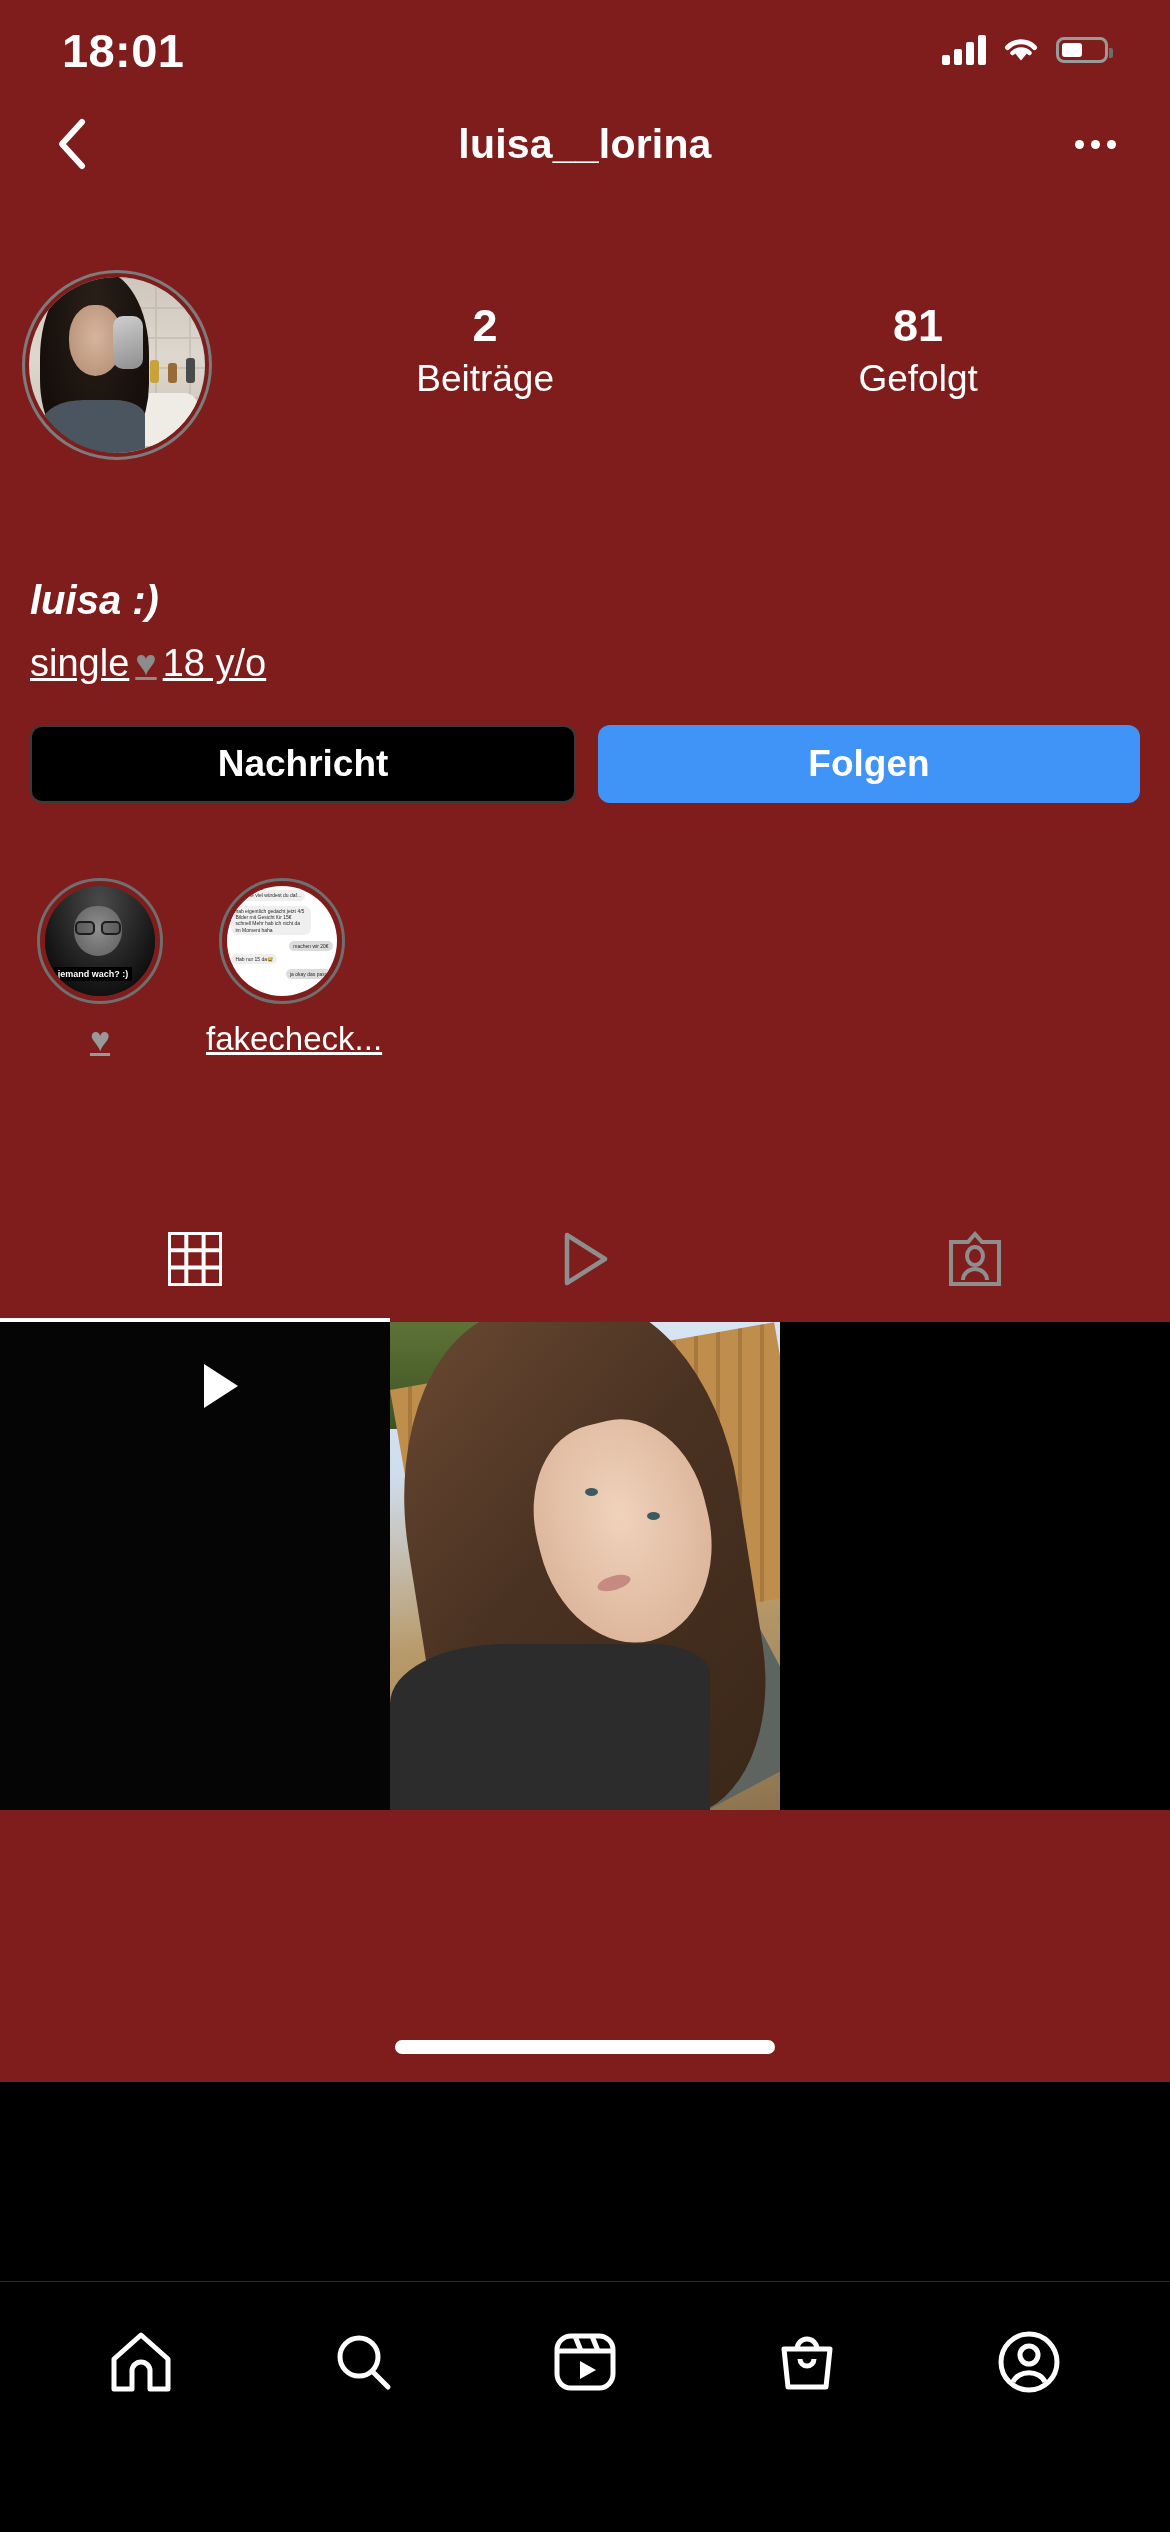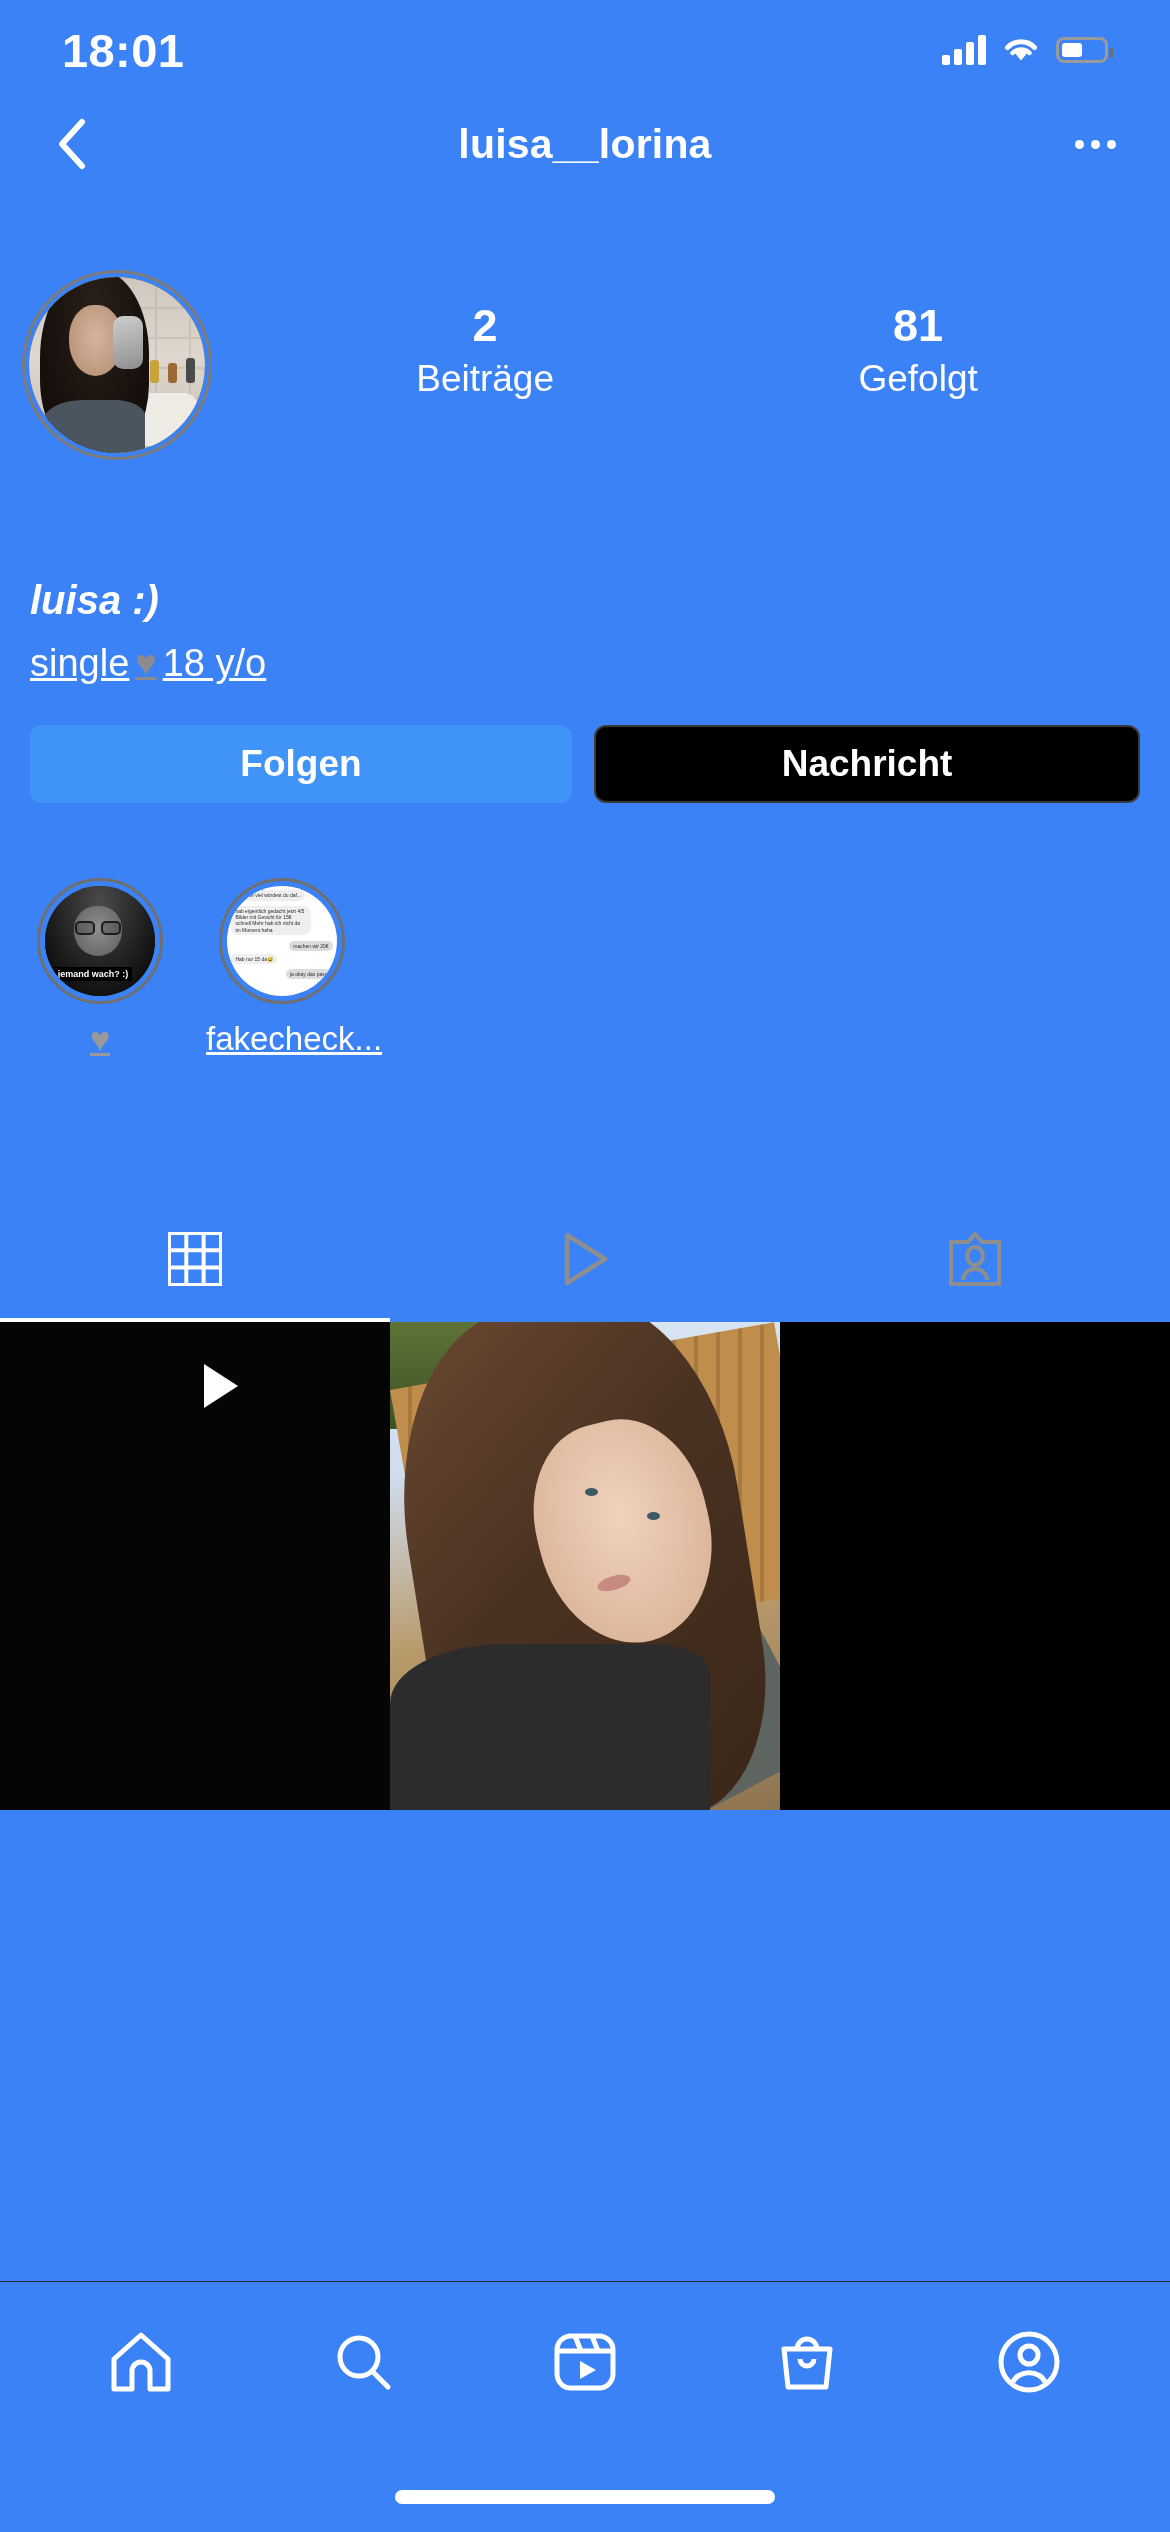--- a/index.html
+++ b/index.html
@@ -10,7 +10,7 @@
     color:#fff;
     overflow:hidden;
   }
-  .screen { position:relative; width:1170px; height:2532px; background:#3b82f6; }
+  .screen { position:relative; width:1170px; height:2082px; background:#7f1d1d; }
 
   
   .status-bar {

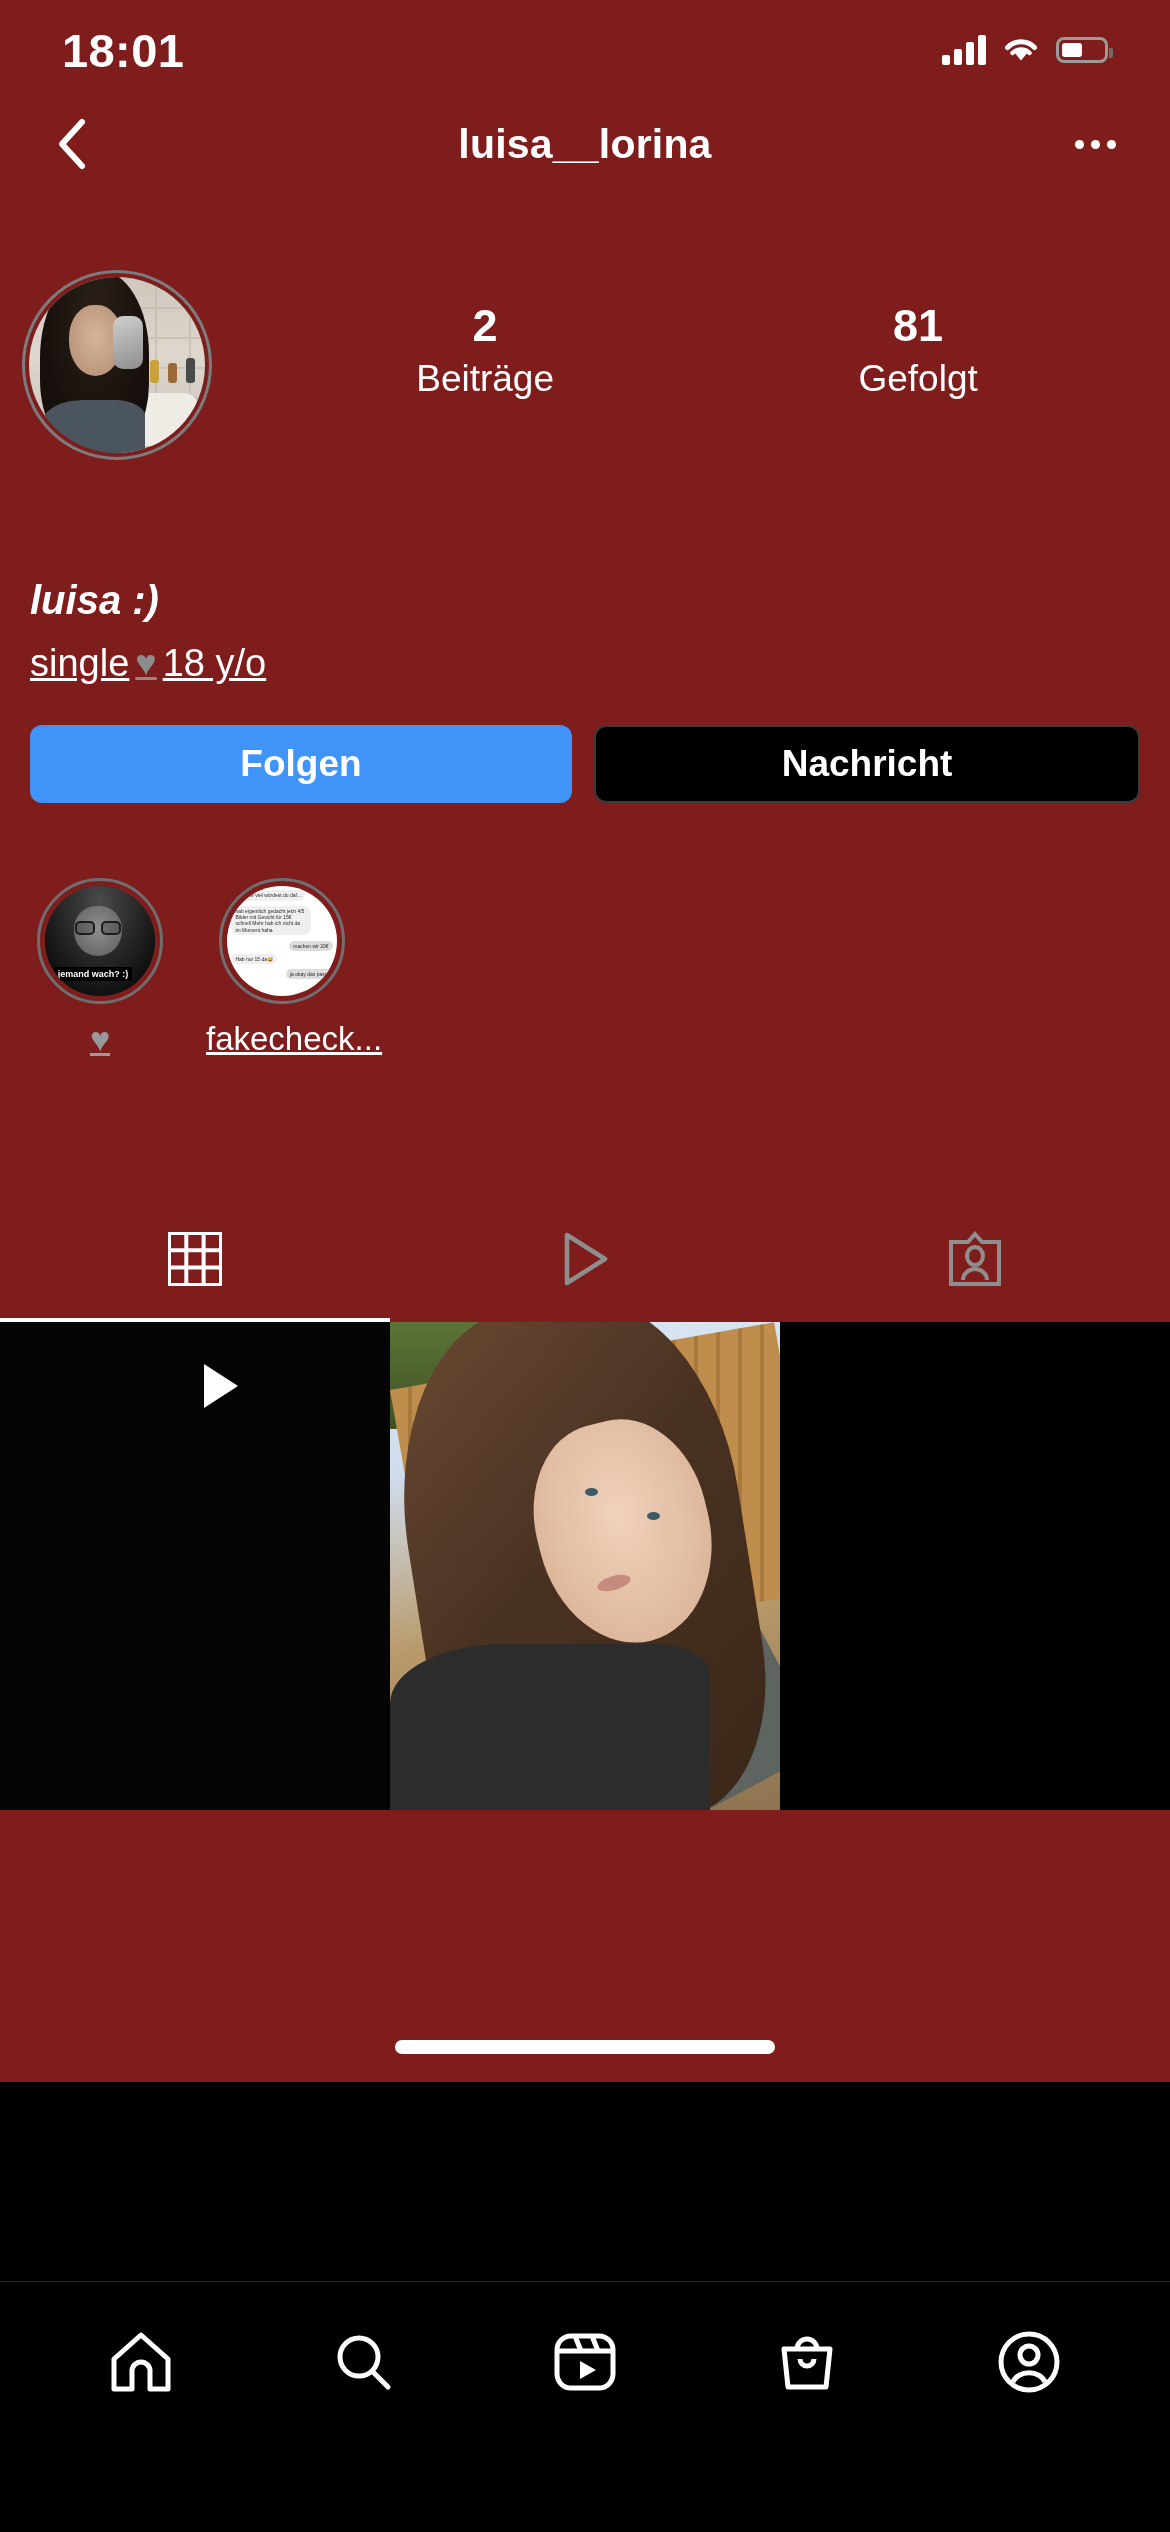--- a/index.html
+++ b/index.html
@@ -288,8 +288,8 @@
   </div>
 
   <div class="actions">
+    <div class="btn btn-message">Nachricht</div>
     <div class="btn btn-follow">Folgen</div>
-    <div class="btn btn-message">Nachricht</div>
   </div>
 
   <div class="highlights">

